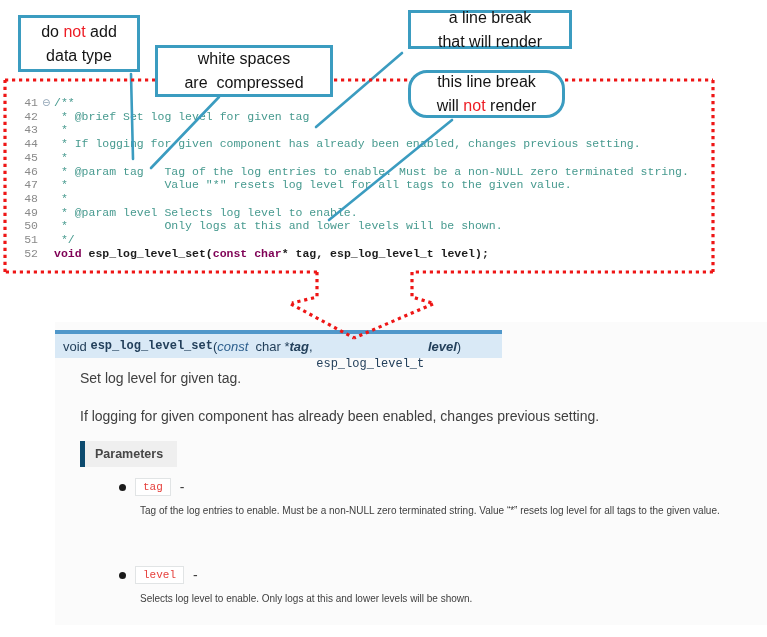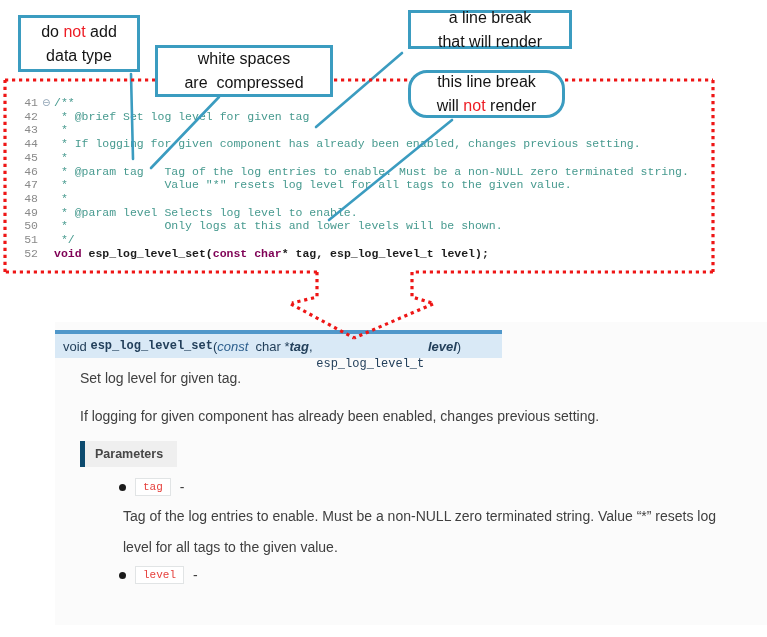--- a/index.html
+++ b/index.html
@@ -54,7 +54,7 @@
   .bullet{width:7px;height:7px;border-radius:50%;background:#1a1a1a;flex:none;}
   .chip{font-family:"Liberation Mono","DejaVu Sans Mono",monospace;font-size:11px;
         color:#e6413d;background:#ffffff;border:1px solid #e1e4e5;padding:2px 7px;}
-  .param-desc{position:absolute;left:68px;width:610px;font-size:14px;line-height:31px;}
+  .param-desc{position:absolute;left:85px;width:610px;font-size:10px;line-height:19px;}
   #param-desc-0{top:179px;}
   #param-desc-1{top:267px;}
 </style>

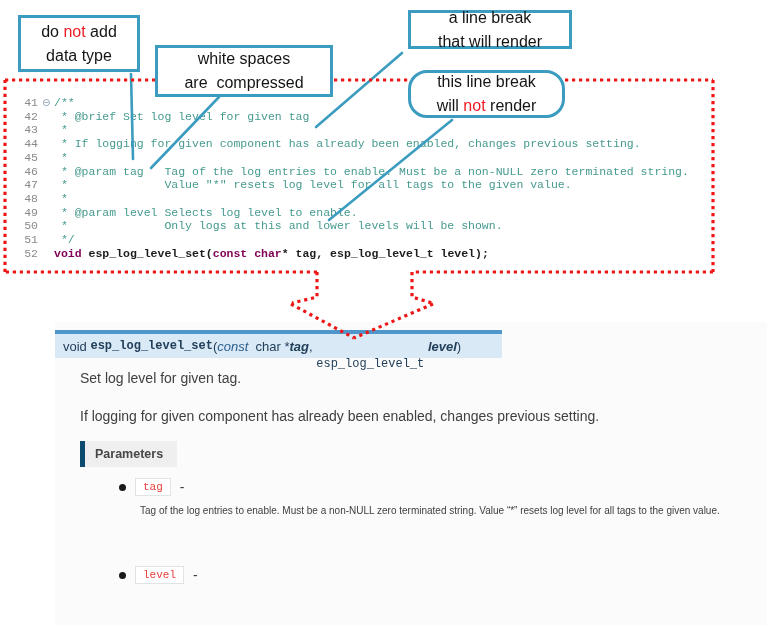--- a/index.html
+++ b/index.html
@@ -126,6 +126,7 @@
       <span class="chip" id="param-name-1">level</span>
       <span id="param-sep-1">-</span>
     </div>
+    <div class="param-desc" id="param-desc-1">Selects log level to enable. Only logs at this and lower levels will be shown.</div>
   </div>
 
   <svg id="overlay" width="767" height="637" viewBox="0 0 767 637">

